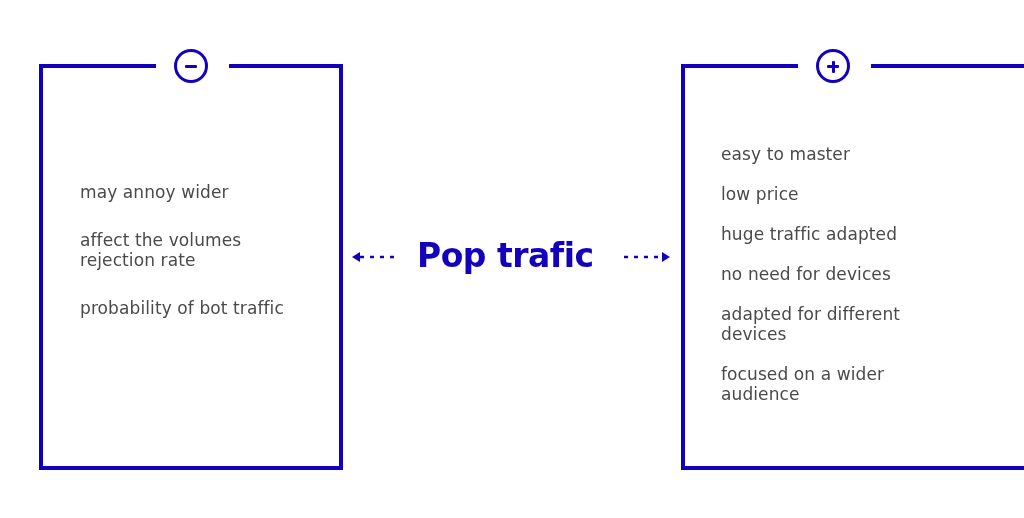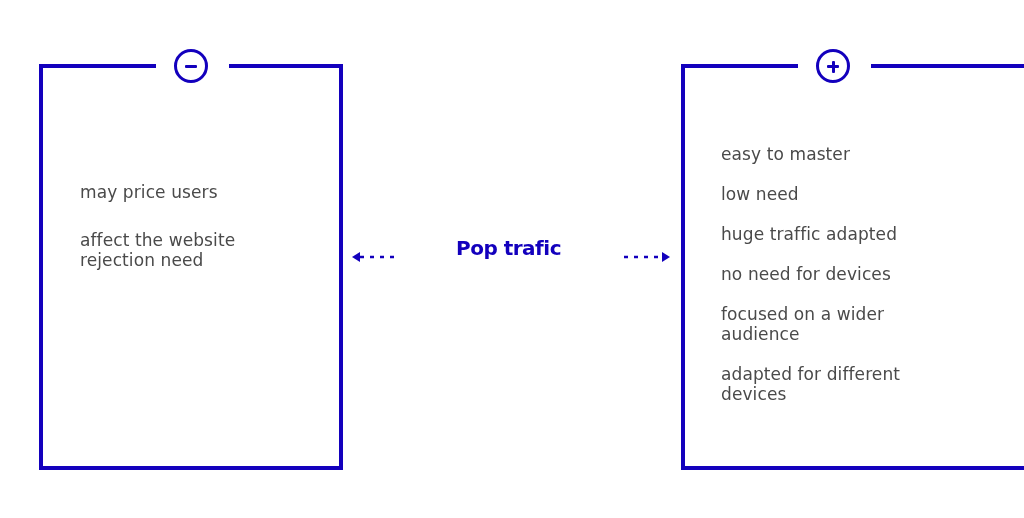--- a/index.html
+++ b/index.html
@@ -37,7 +37,7 @@
     <div class="h"></div>
   </div>
   <ul class="list list-left">
-    <li>may price users</li>
+    <li>may annoy wider</li>
     <li>affect the website rejection need</li>
   </ul>
 </div>

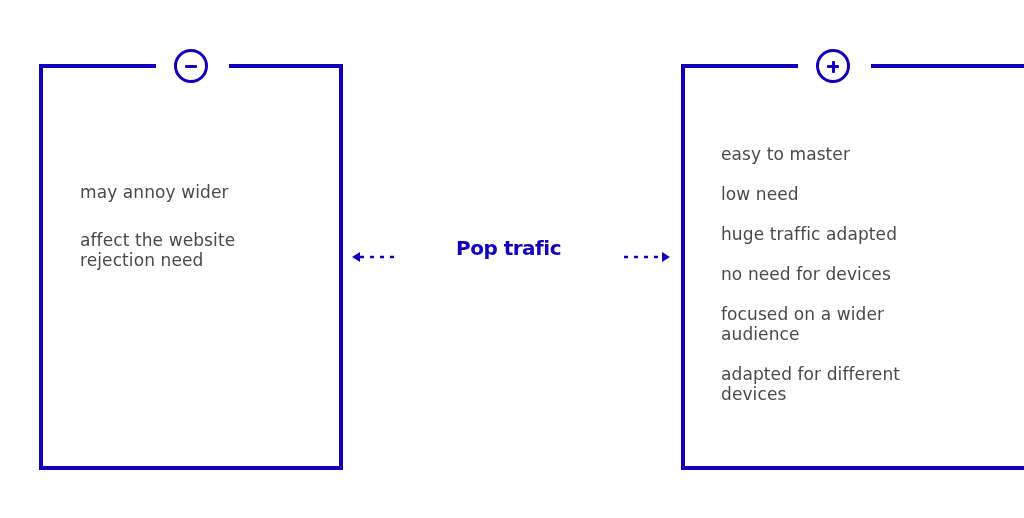--- a/index.html
+++ b/index.html
@@ -62,7 +62,7 @@
   </div>
   <ul class="list list-right">
     <li>easy to master</li>
-    <li>low need</li>
+    <li>low price</li>
     <li>huge traffic adapted</li>
     <li>no need for devices</li>
     <li>focused on a wider audience</li>

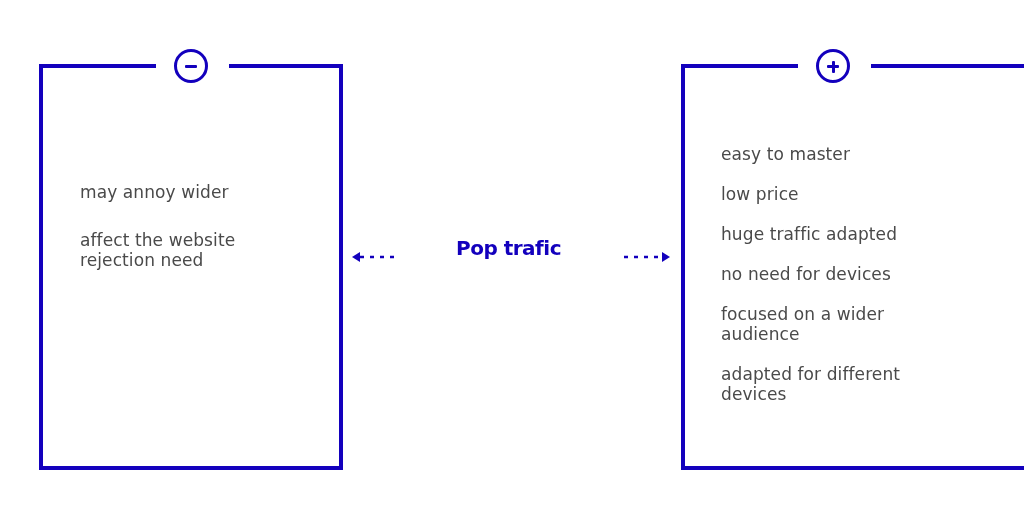--- a/index.html
+++ b/index.html
@@ -38,7 +38,7 @@
   </div>
   <ul class="list list-left">
     <li>may annoy wider</li>
-    <li>affect the website rejection need</li>
+    <li>affect the volumes rejection rate</li>
   </ul>
 </div>
 

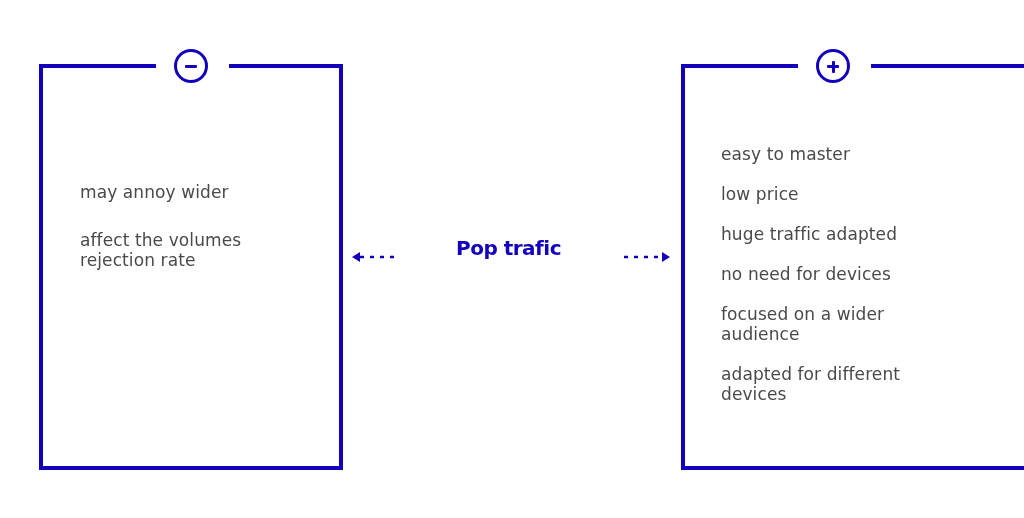--- a/index.html
+++ b/index.html
@@ -24,7 +24,7 @@
   .list-left li:nth-child(2) { margin-bottom: 28px; }
   .list-right { left: 36px; top: 76px; width: 240px; }
   .list-right li { margin-bottom: 20px; }
-  .title { position: absolute; left: 456px; top: 236px; font-size: 20px; font-weight: bold;
+  .title { position: absolute; left: 417px; top: 236px; font-size: 33px; font-weight: bold;
            color: #1300bd; font-family: "DejaVu Sans", sans-serif; letter-spacing: -0.5px; }
   .arrow { position: absolute; top: 250px; width: 48px; height: 14px; }
 </style>

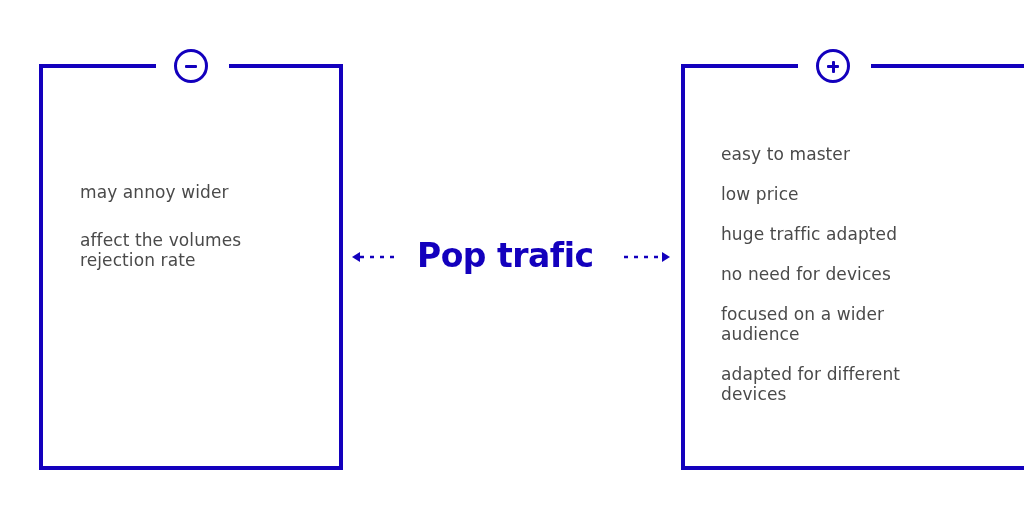--- a/index.html
+++ b/index.html
@@ -39,6 +39,7 @@
   <ul class="list list-left">
     <li>may annoy wider</li>
     <li>affect the volumes rejection rate</li>
+    <li>probability of bot traffic</li>
   </ul>
 </div>
 

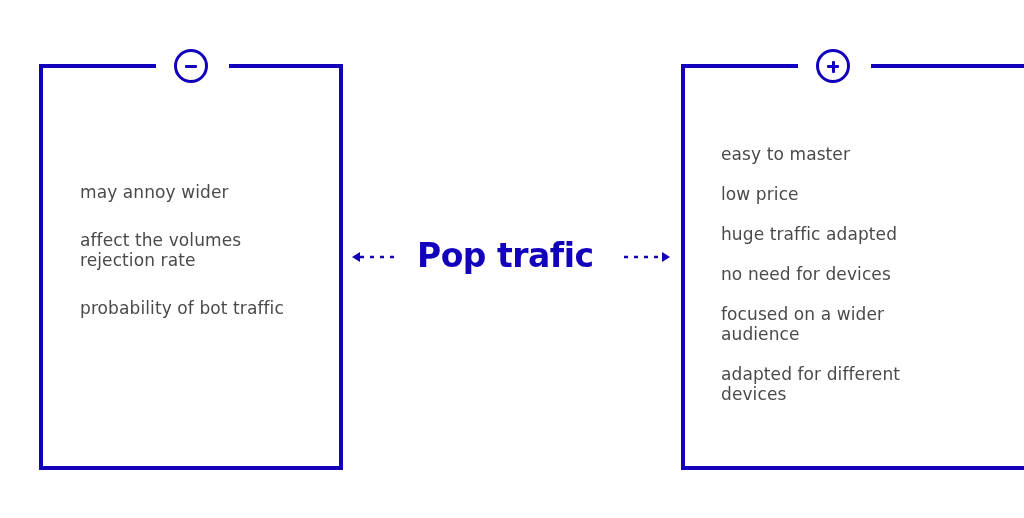--- a/index.html
+++ b/index.html
@@ -66,8 +66,8 @@
     <li>low price</li>
     <li>huge traffic adapted</li>
     <li>no need for devices</li>
+    <li>adapted for different devices</li>
     <li>focused on a wider audience</li>
-    <li>adapted for different devices</li>
   </ul>
 </div>
 

